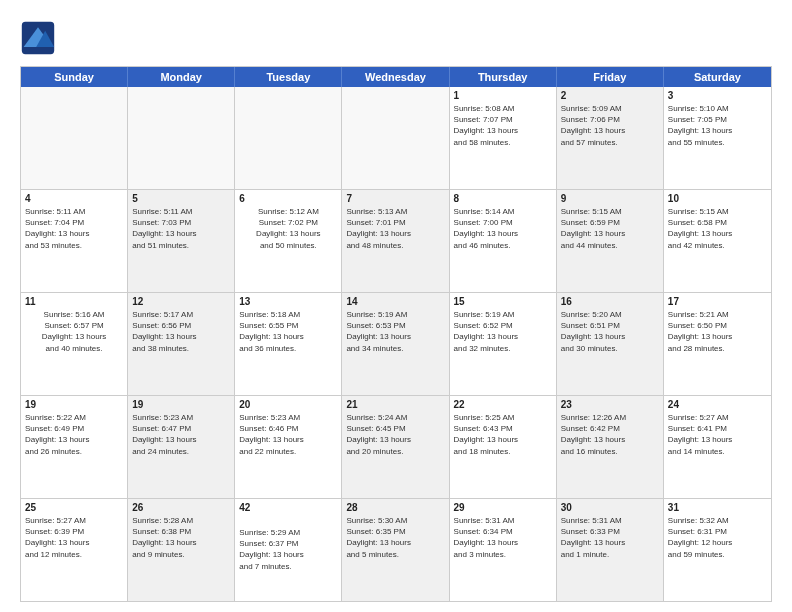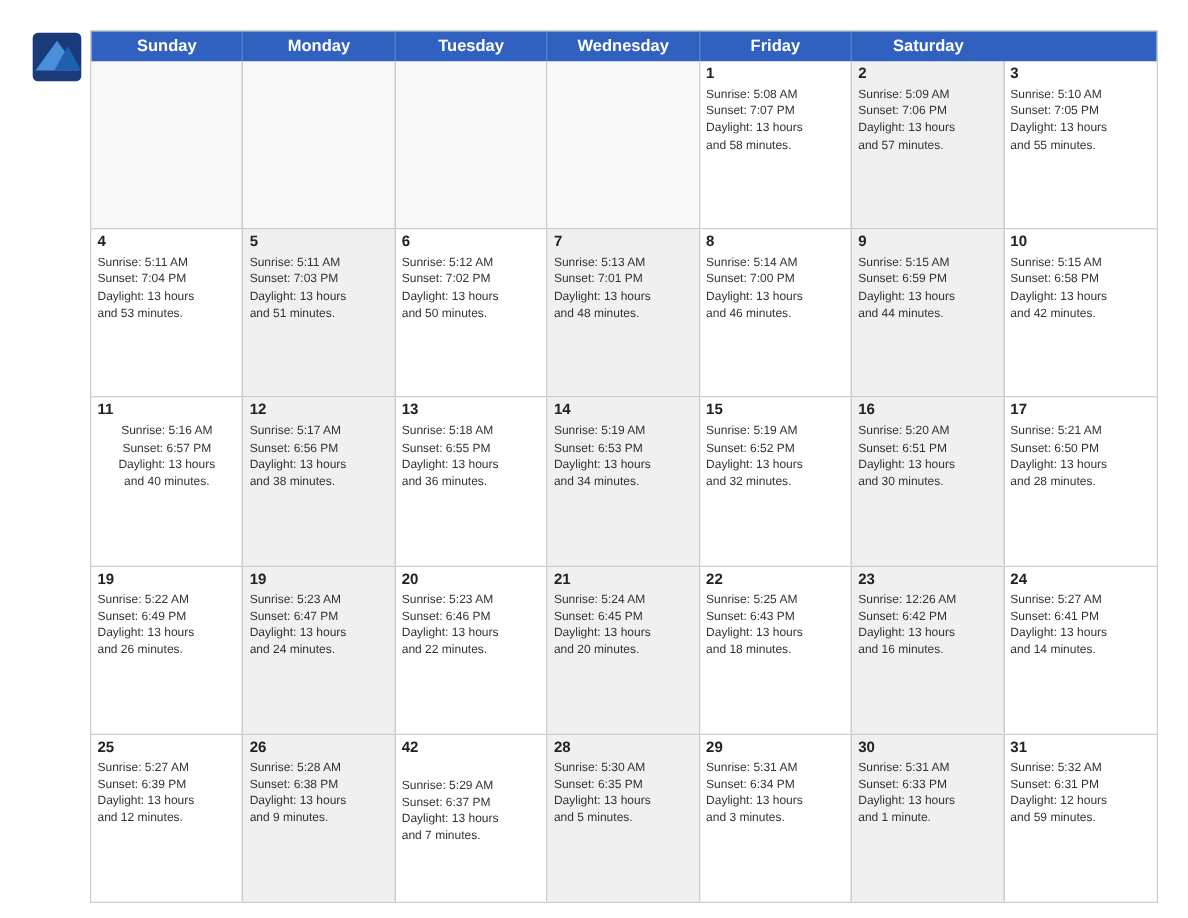--- a/index.html
+++ b/index.html
@@ -15,6 +15,7 @@
       height: 612px;
       padding: 20px 20px 10px 20px;
       display: flex;
+      flex-direction: column;
     }
     .header {
       display: flex;

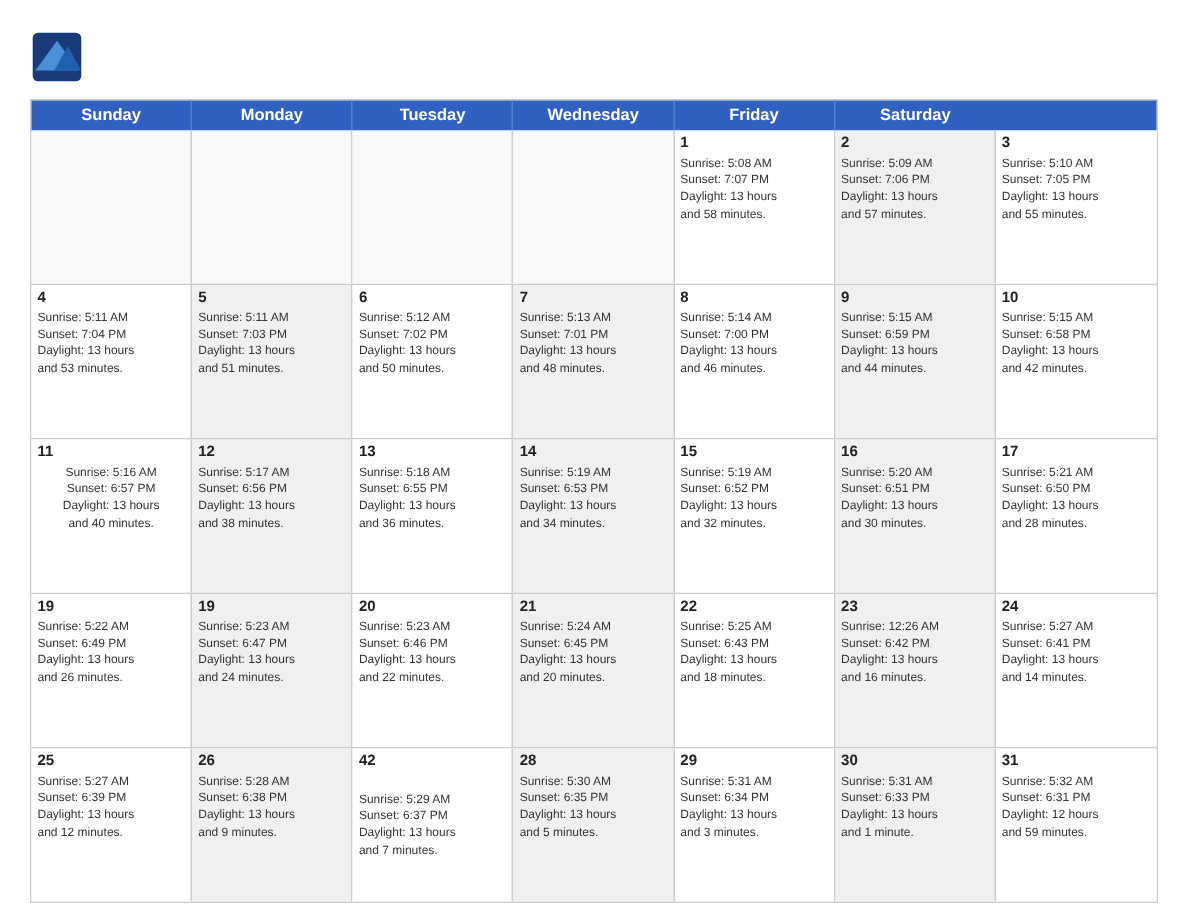--- a/index.html
+++ b/index.html
@@ -136,6 +136,7 @@
         <div class="calendar-header-cell">Monday</div>
         <div class="calendar-header-cell">Tuesday</div>
         <div class="calendar-header-cell">Wednesday</div>
+        <div class="calendar-header-cell">Thursday</div>
         <div class="calendar-header-cell">Friday</div>
         <div class="calendar-header-cell">Saturday</div>
       </div>

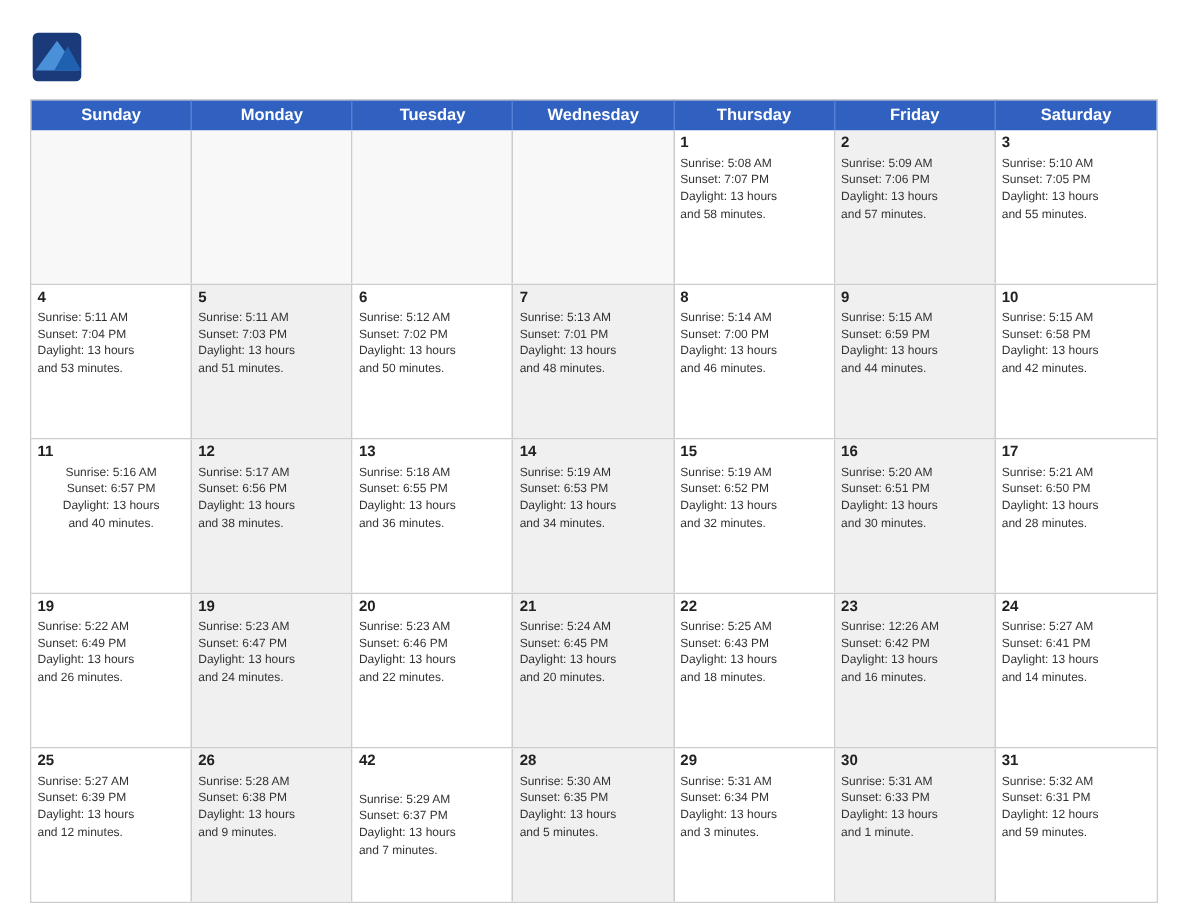--- a/index.html
+++ b/index.html
@@ -185,7 +185,7 @@
           </div>
           <div class="calendar-cell">
             <div class="day-number">6</div>
-            <div class="cell-text" style="white-space: pre-line;">Sunrise: 5:12 AM
+            <div class="cell-text" style="white-space: pre-line; text-align: center;">Sunrise: 5:12 AM
 Sunset: 7:02 PM
 Daylight: 13 hours
 and 50 minutes.</div>

